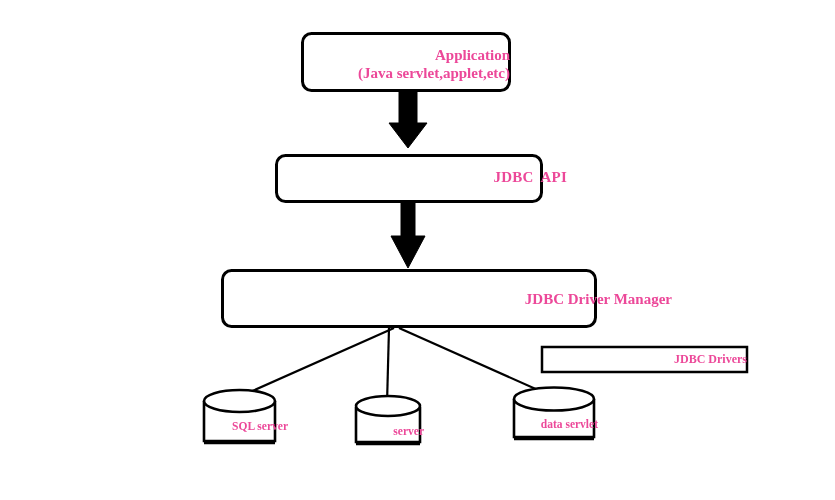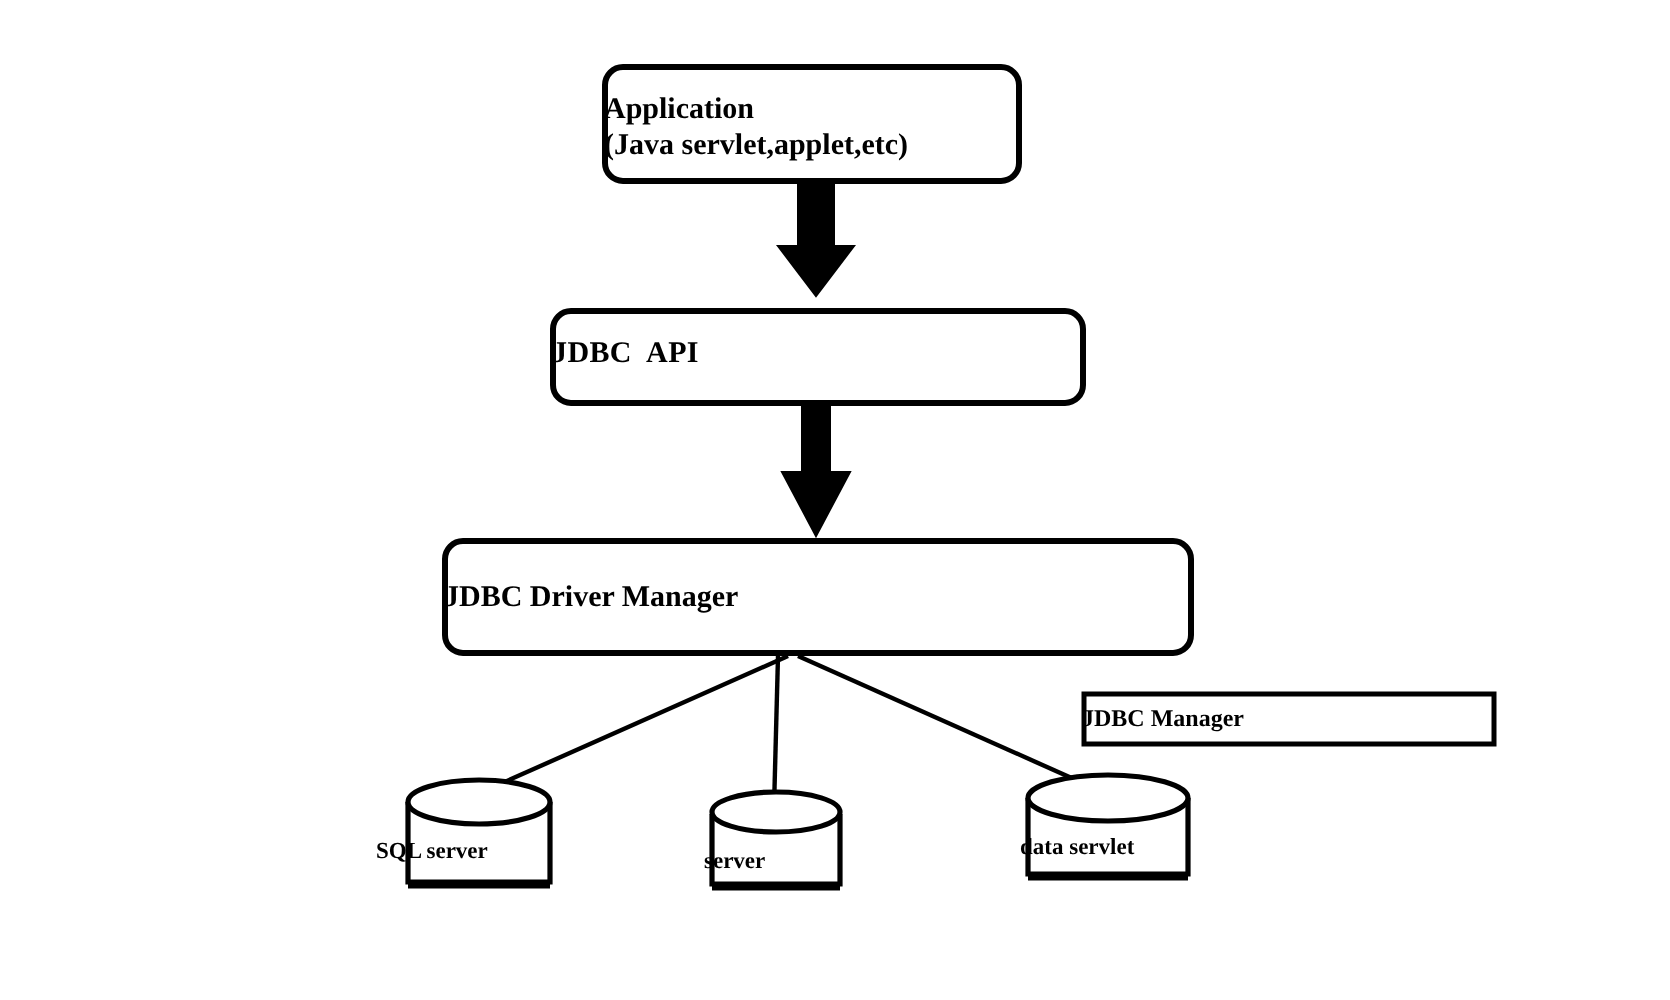--- a/index.html
+++ b/index.html
@@ -28,9 +28,9 @@
   }
   .node-label {
     position: absolute;
-    color: #000000;
+    color: #ec4899;
     font-weight: bold;
-    text-align: left;
+    text-align: right;
     line-height: 1.22;
     white-space: pre;
     pointer-events: none;

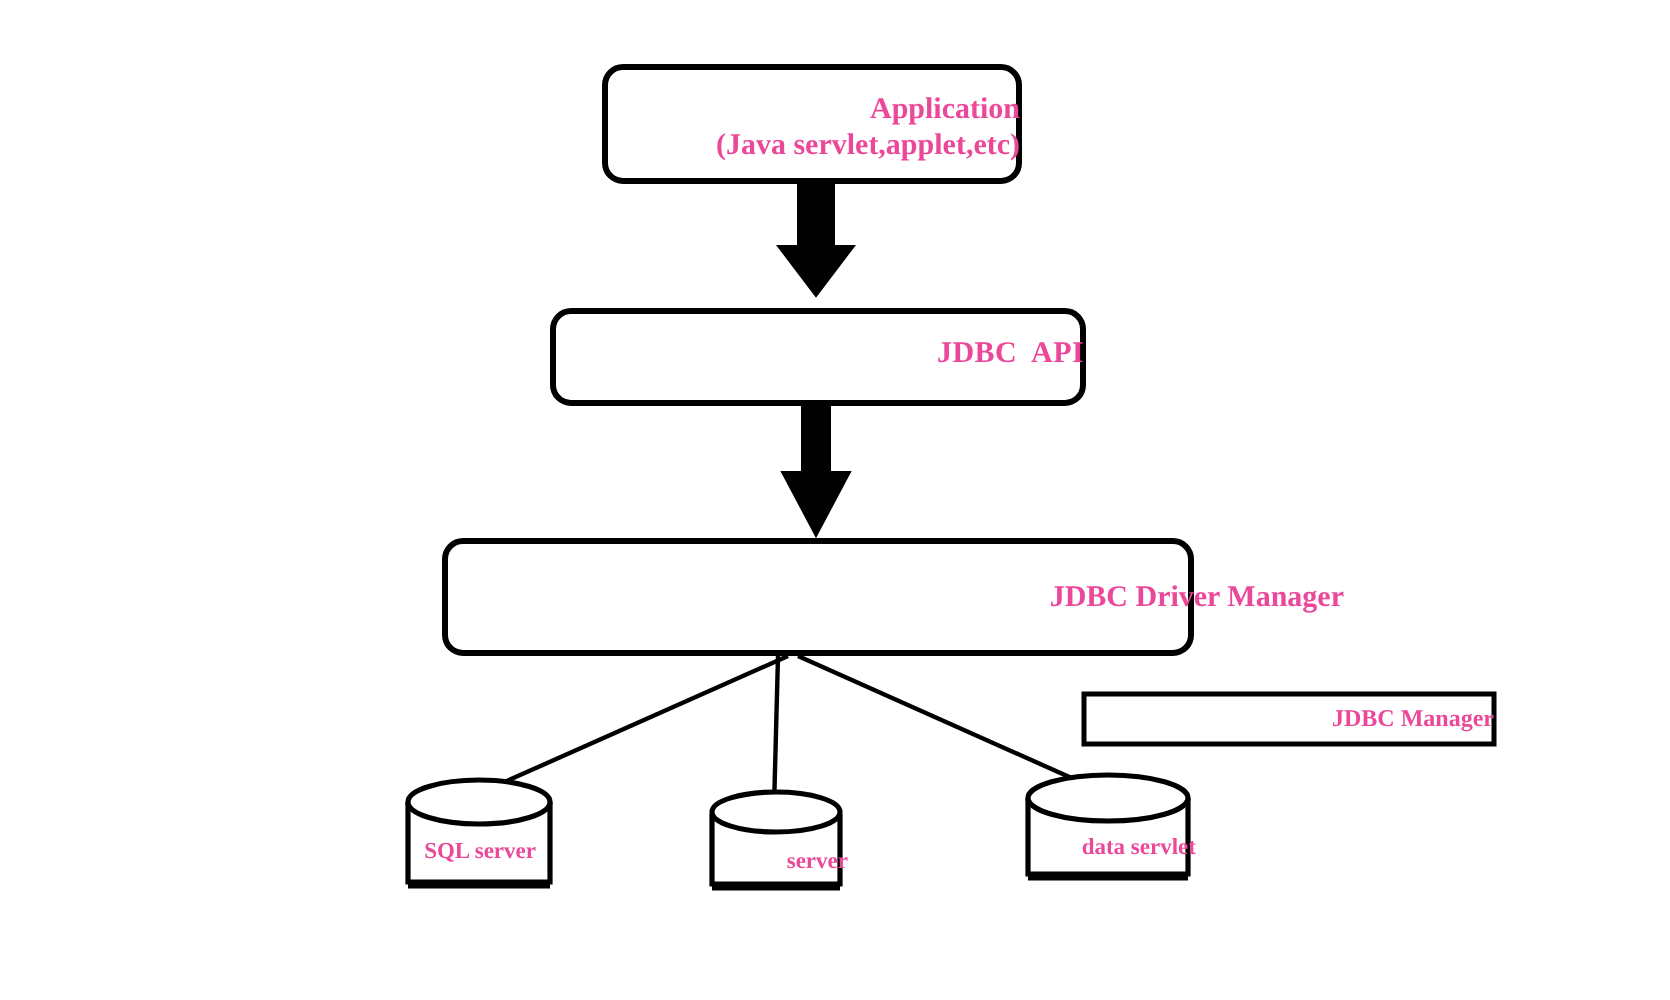--- a/index.html
+++ b/index.html
@@ -43,7 +43,7 @@
     font-size: 15px;
   }
   .lbl-jdbc-api {
-    left: 260px;
+    left: 285px;
     top: 168px;
     width: 266px;
     font-size: 15px;

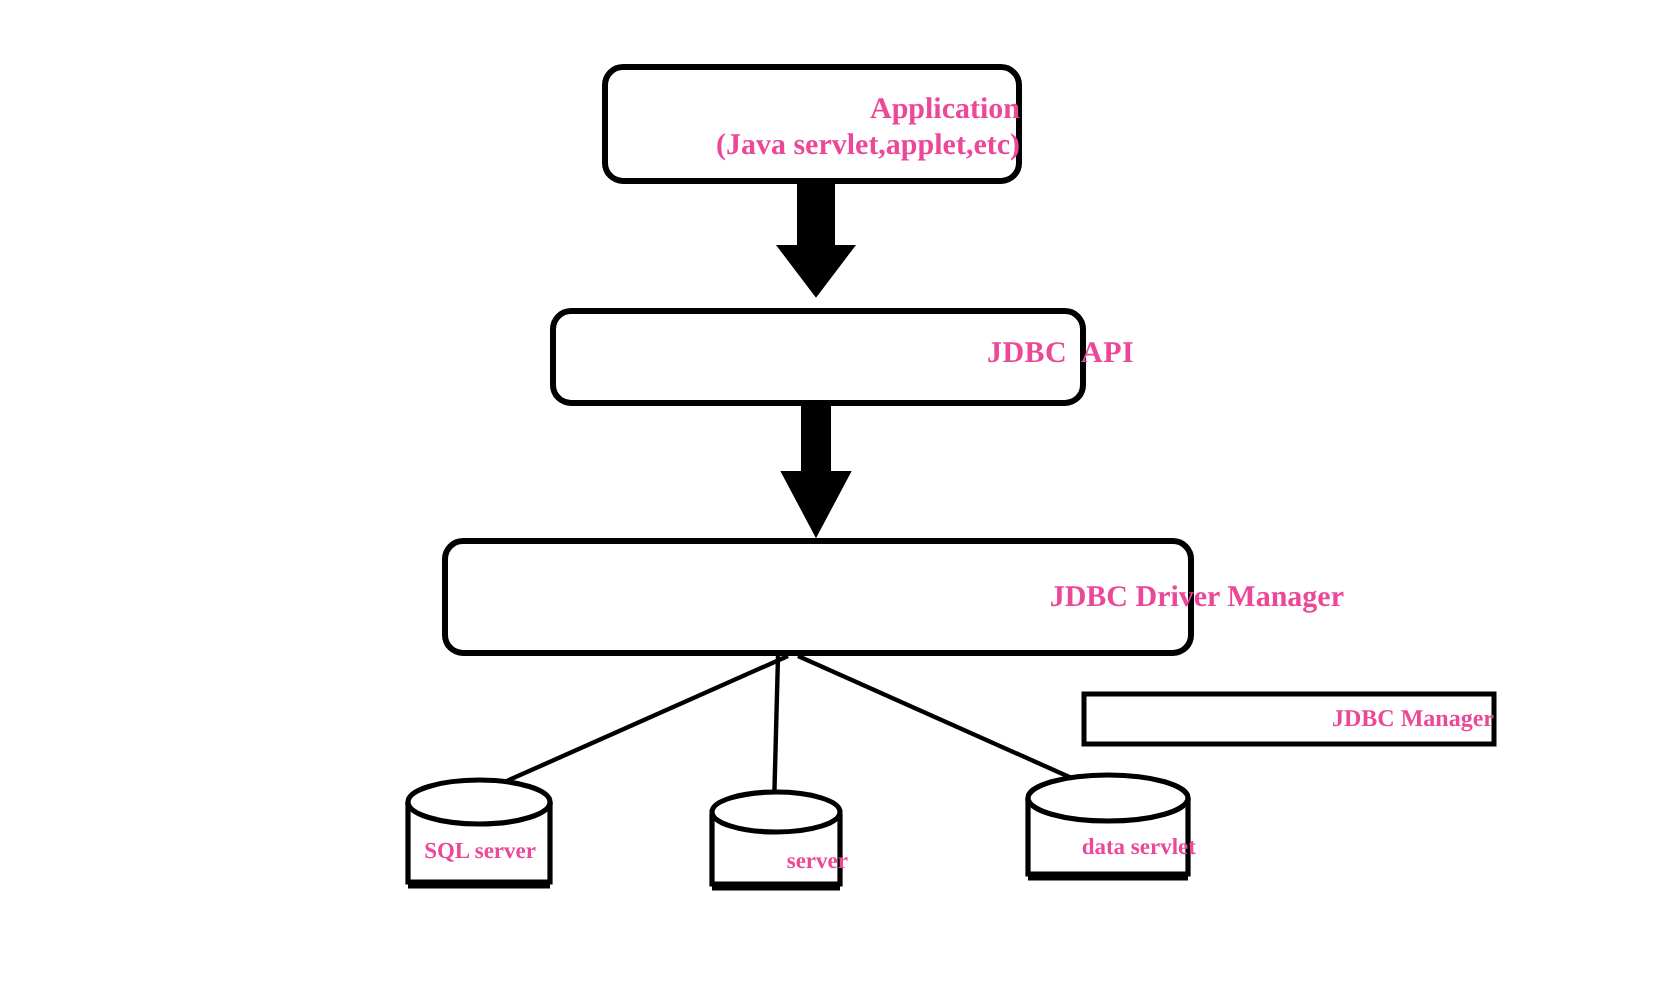--- a/index.html
+++ b/index.html
@@ -131,7 +131,7 @@
 
   <div class="node-label lbl-driver-manager">JDBC Driver Manager</div>
 
-  <div class="node-label lbl-jdbc-drivers">JDBC Manager</div>
+  <div class="node-label lbl-jdbc-drivers">JDBC Drivers</div>
 
   <div class="node-label lbl-cyl lbl-sql-server">SQL server</div>
 

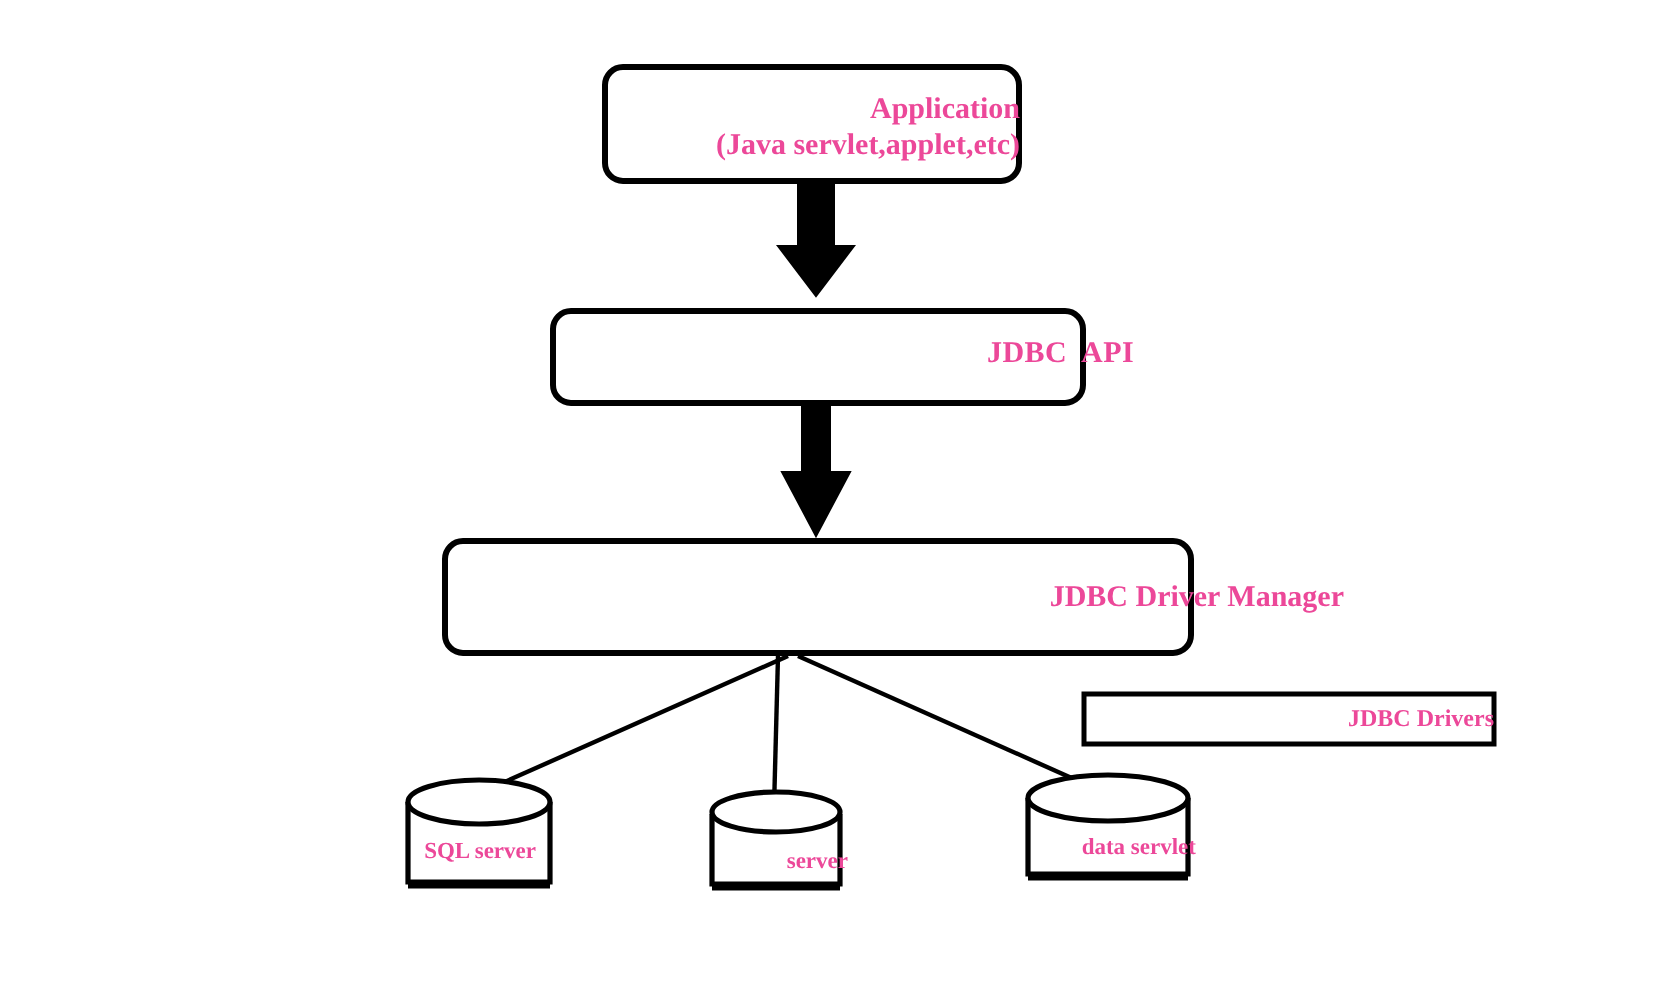--- a/index.html
+++ b/index.html
@@ -66,7 +66,7 @@
     font-size: 11.5px;
   }
   .lbl-sql-server {
-    left: 188px;
+    left: 208px;
     top: 419px;
     width: 80px;
   }

